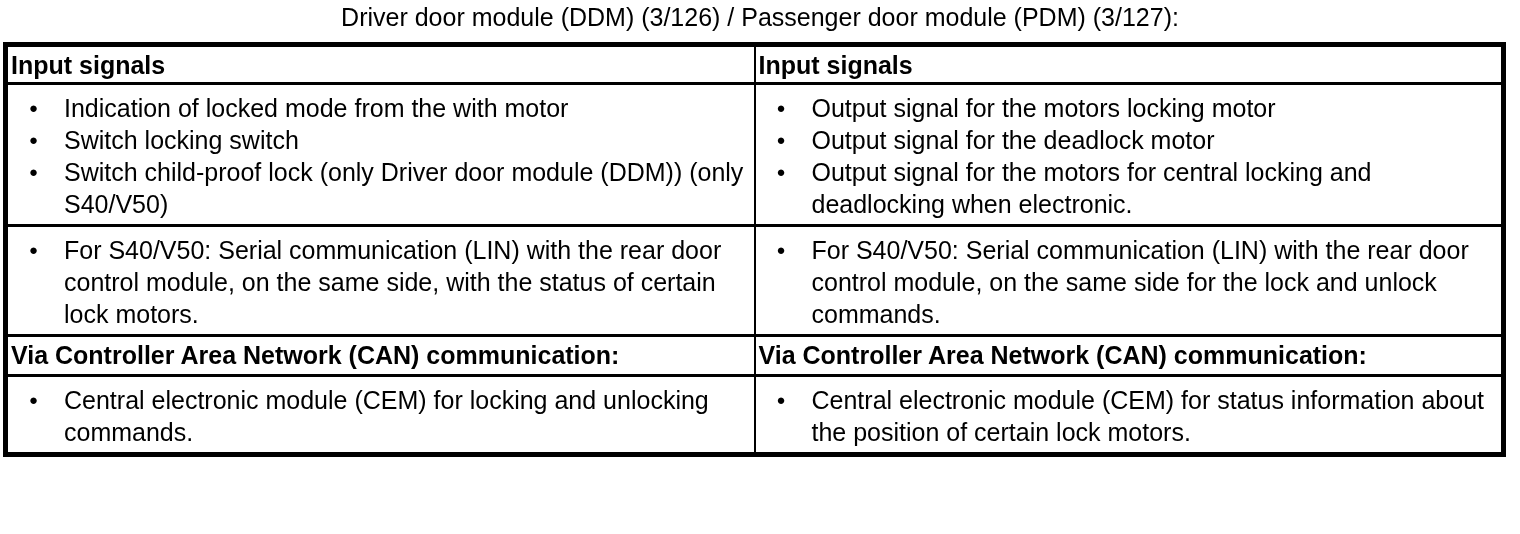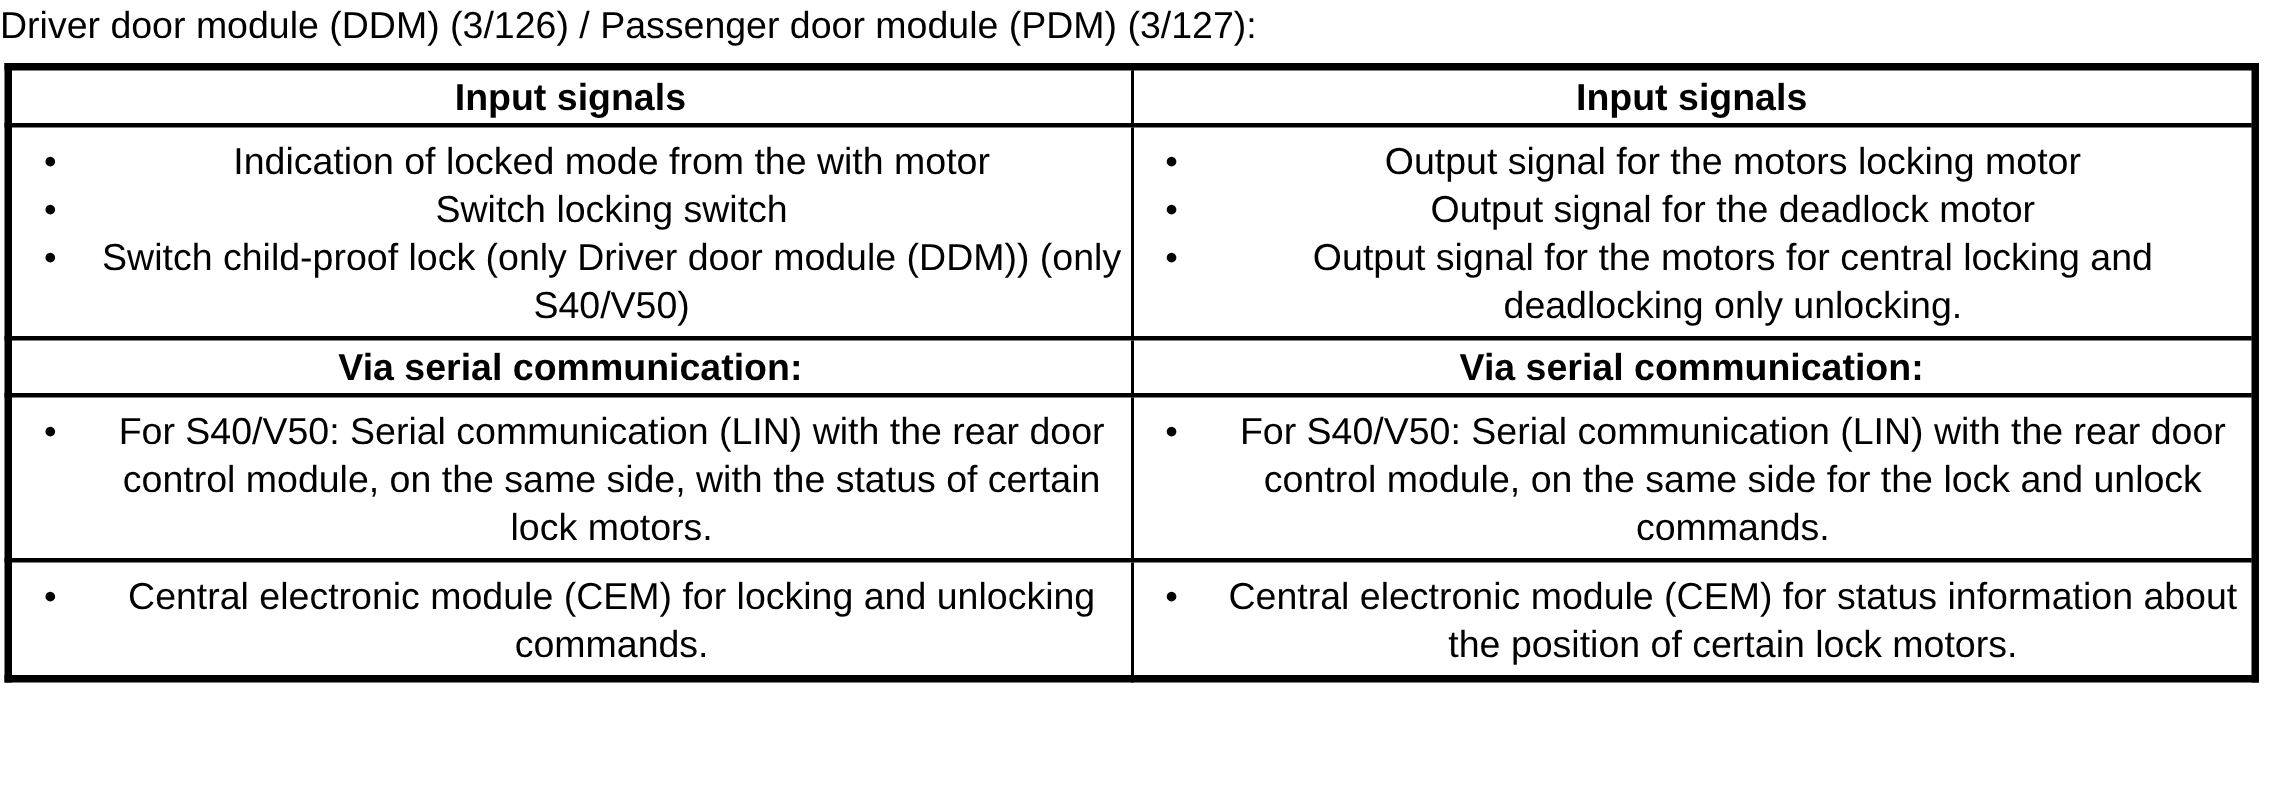--- a/index.html
+++ b/index.html
@@ -12,7 +12,7 @@
   .doc-title {
     margin-top: 4px;
     margin-bottom: 12px;
-    text-align: left;
+    text-align: center;
     font-size: 25px;
     line-height: 26px;
     font-weight: 400;

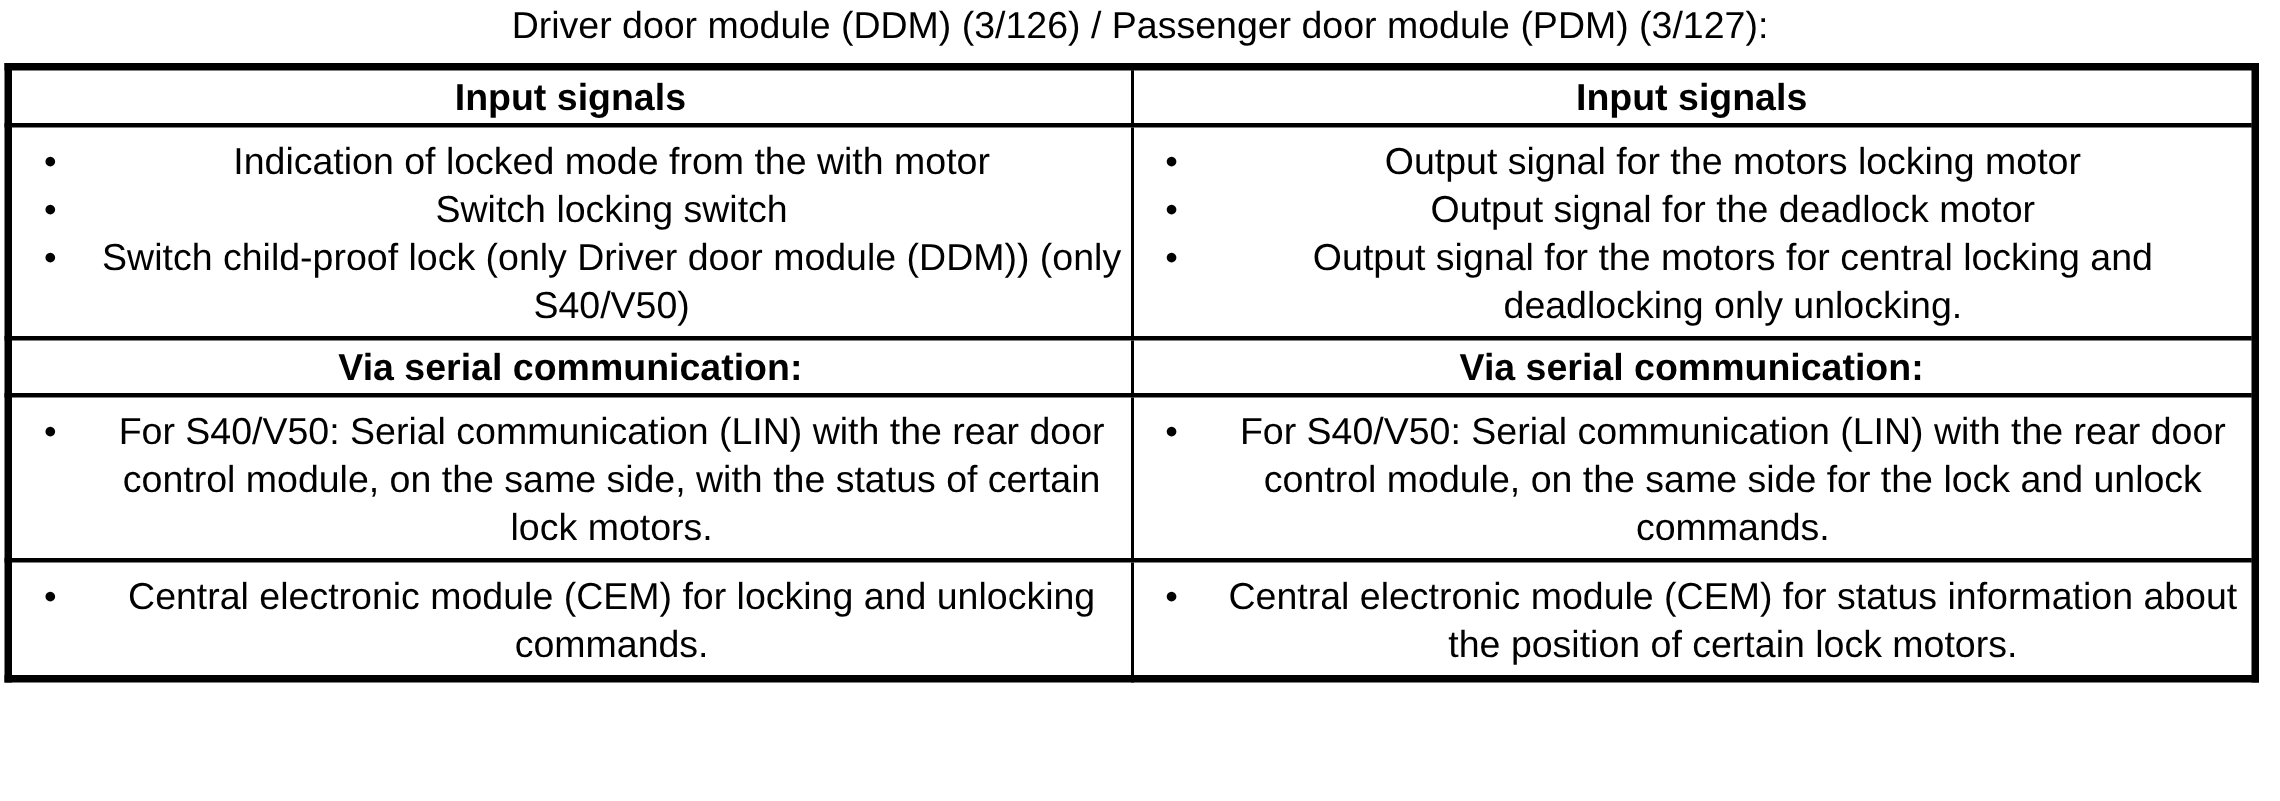--- a/index.html
+++ b/index.html
@@ -30,7 +30,7 @@
     border-left-width: 2px;
     border-right-width: 2px;
     vertical-align: top;
-    text-align: center;
+    text-align: left;
     font-size: 25px;
   }
   tr.r-head   { height: 36px; }

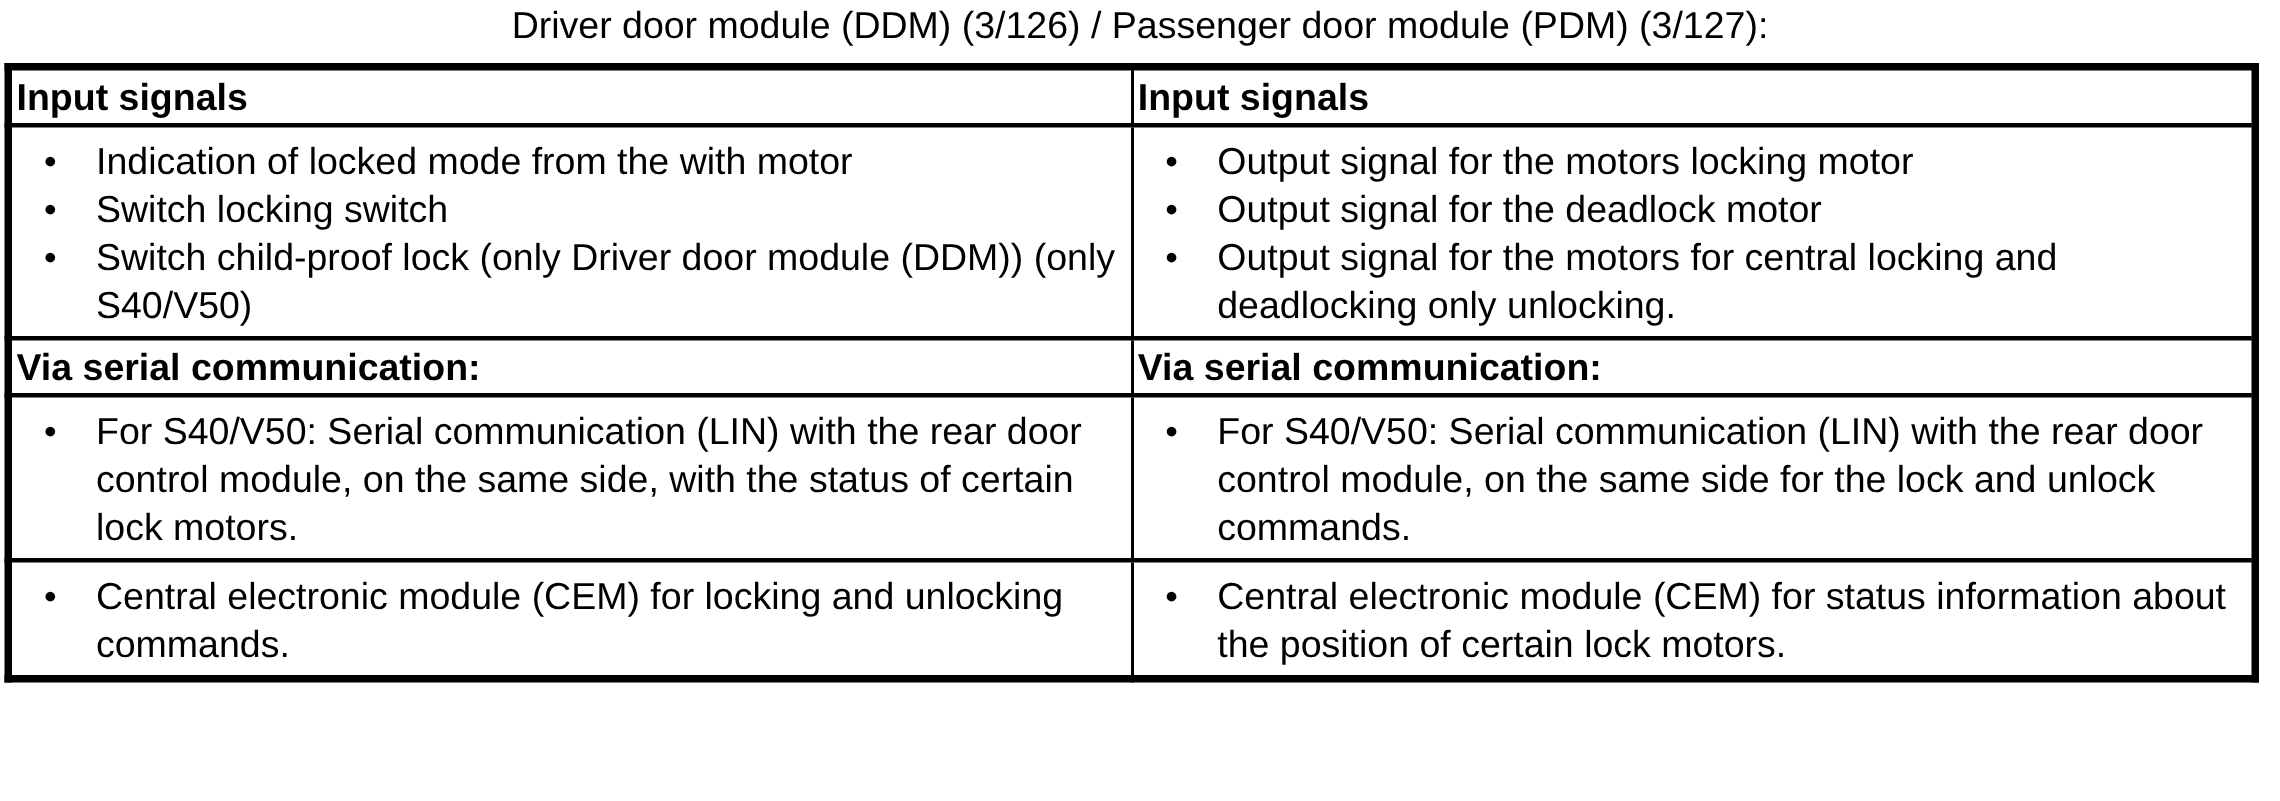--- a/index.html
+++ b/index.html
@@ -111,7 +111,7 @@
           </li>
           <li>
             <span class="blt">●</span>
-            <span>Output signal for the motors for central locking and deadlocking only unlocking.</span>
+            <span>Output signal for the motors for central locking and deadlocking when electronic.</span>
           </li>
         </ul>
       </td>

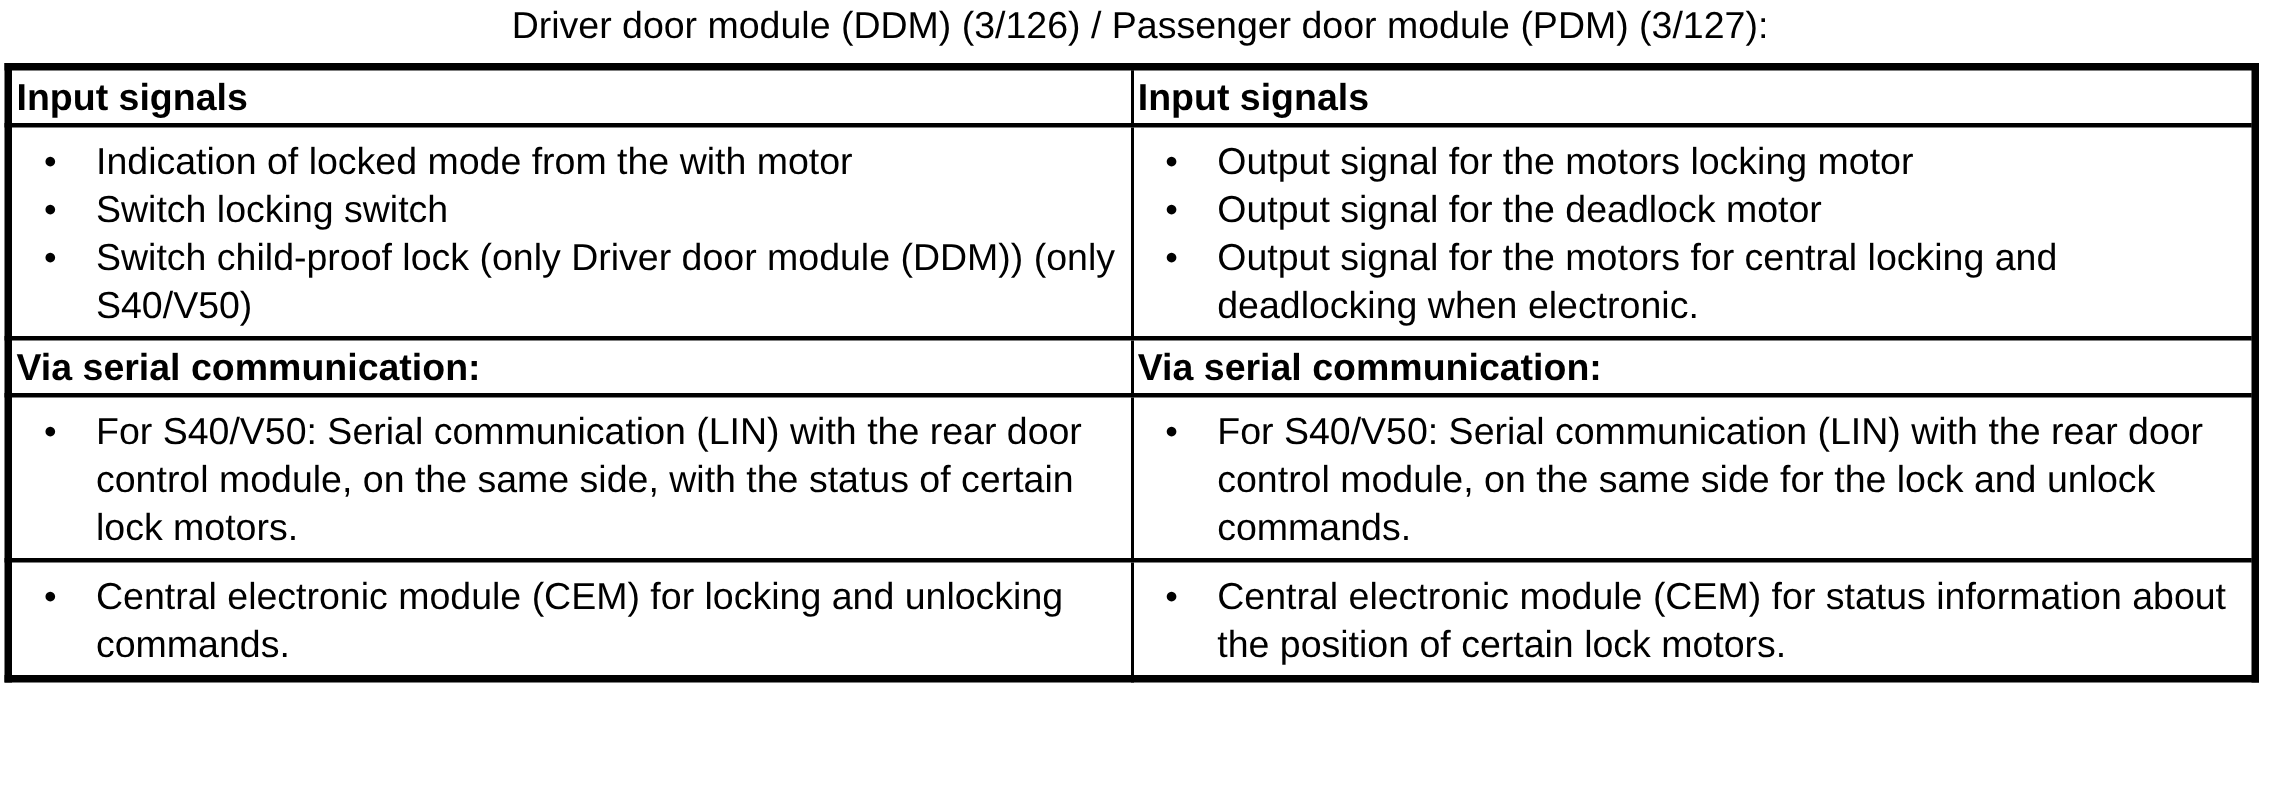--- a/index.html
+++ b/index.html
@@ -117,10 +117,6 @@
       </td>
     </tr>
 
-    <tr class="r-sect2">
-      <td class="sect">Via serial communication:</td>
-      <td class="sect">Via serial communication:</td>
-    </tr>
 
     <tr class="r-items2">
       <td class="items">

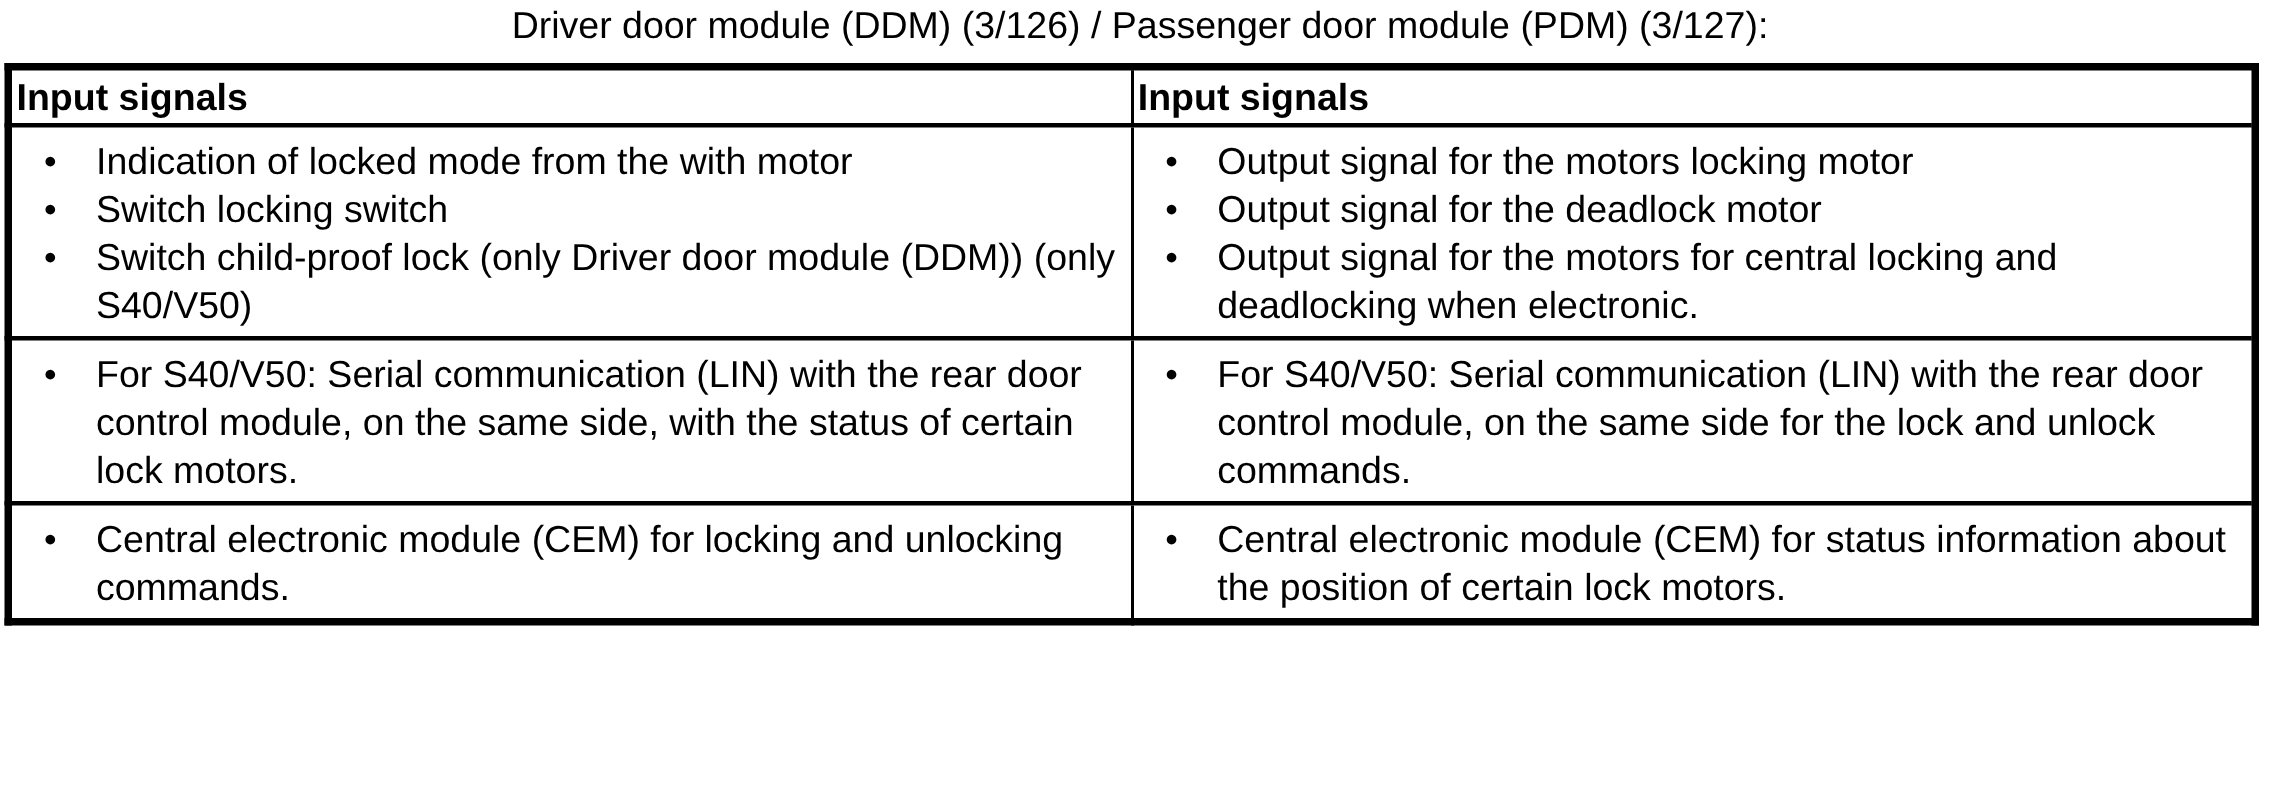--- a/index.html
+++ b/index.html
@@ -137,6 +137,10 @@
       </td>
     </tr>
 
+    <tr class="r-sect3">
+      <td class="sect">Via Controller Area Network (CAN) communication:</td>
+      <td class="sect">Via Controller Area Network (CAN) communication:</td>
+    </tr>
 
     <tr class="r-items3">
       <td class="items">

